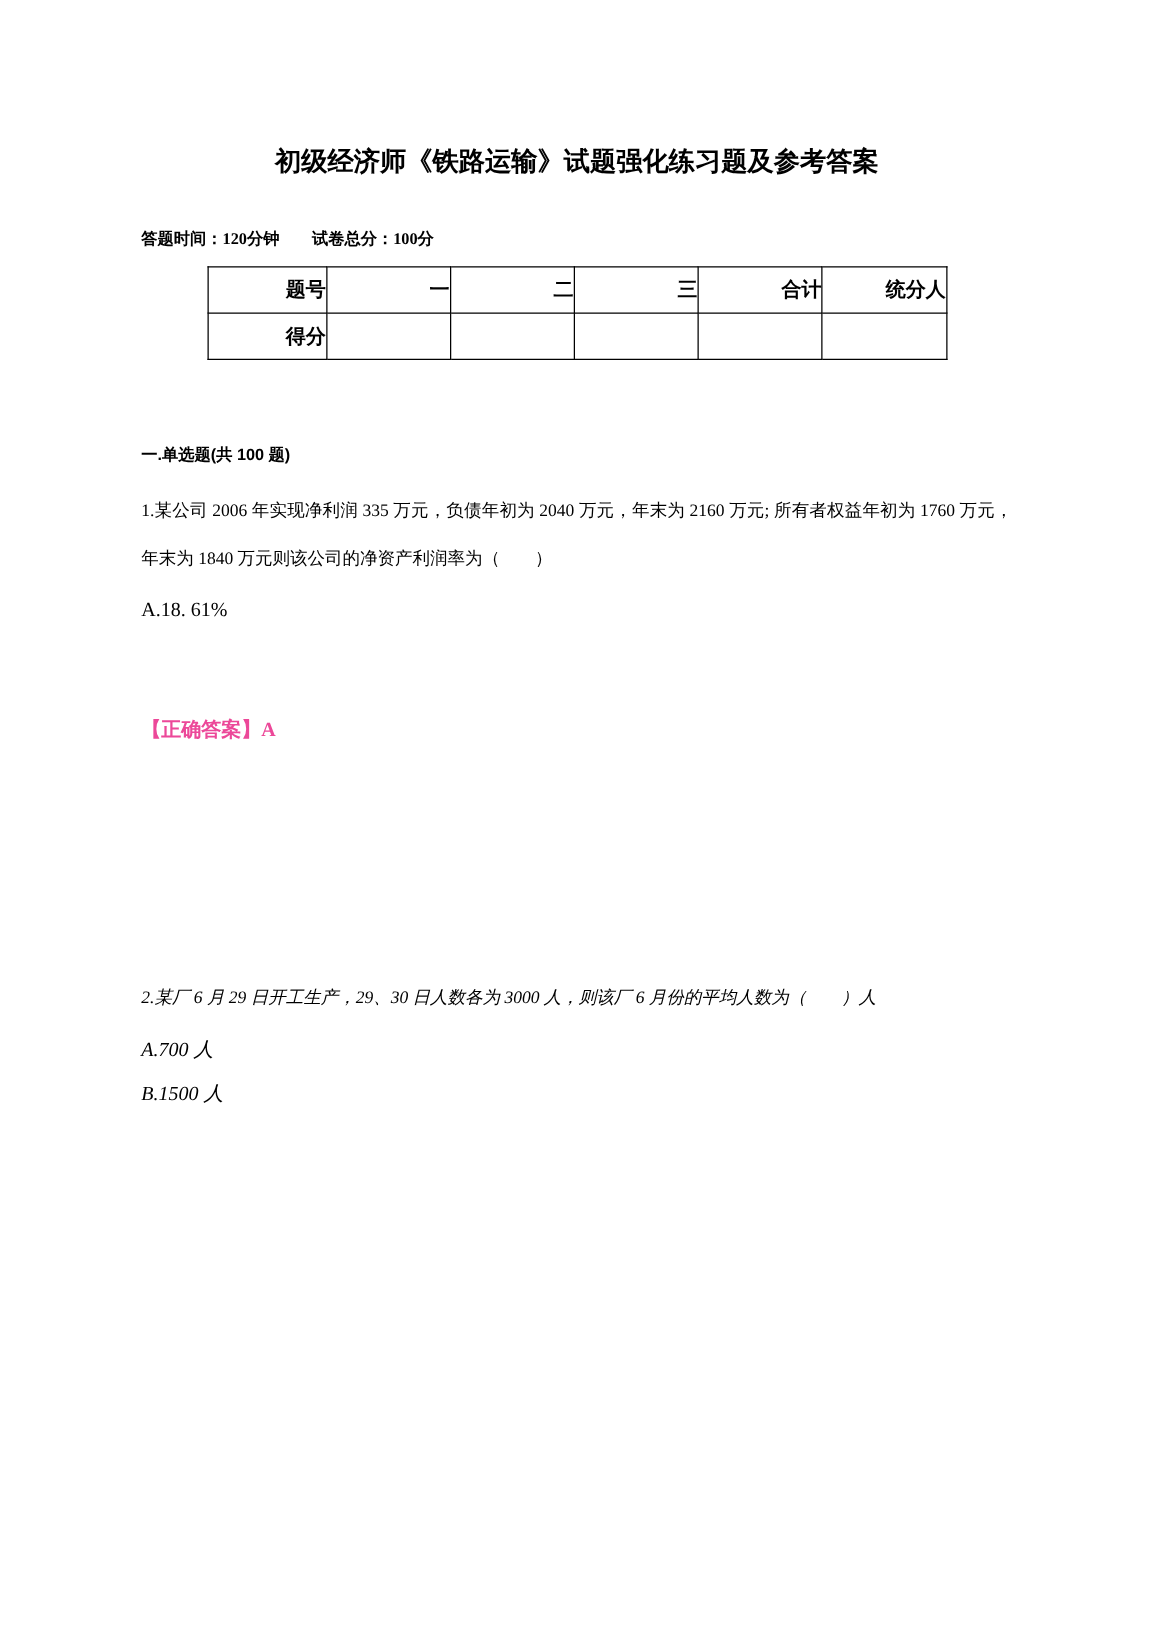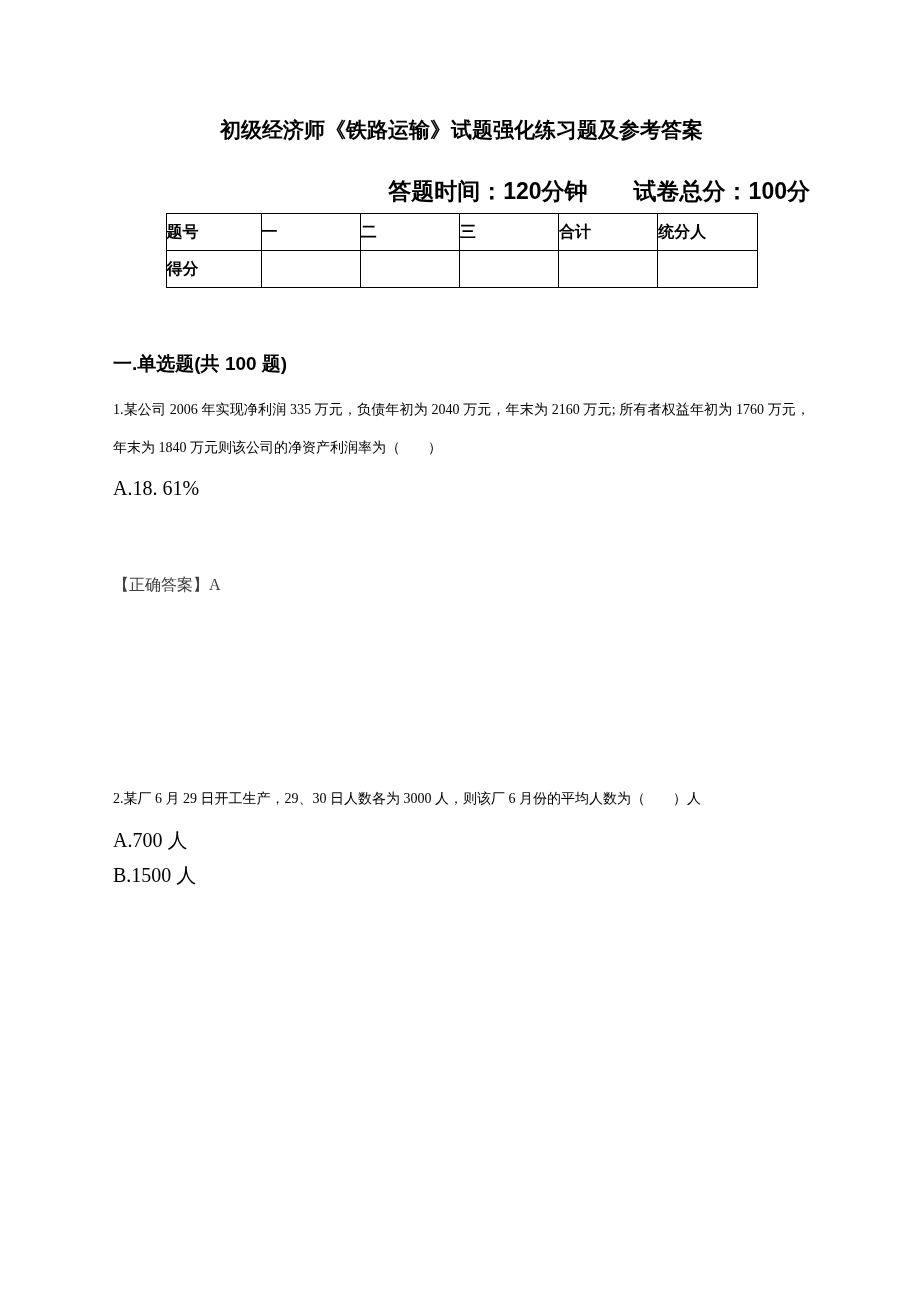--- a/index.html
+++ b/index.html
@@ -20,10 +20,10 @@
     font-size:21px; font-weight:bold; line-height:28px;
   }
   .subtitle {
-    text-align:right;
+    text-align:left;
     margin-top:36px;
-    font-family:Liberation Sans, sans-serif;
-    font-size:23px; font-weight:bold; line-height:22px;
+    font-family:Liberation Serif, serif;
+    font-size:13px; font-weight:bold; line-height:22px;
     white-space:pre;
   }
   .score-table {

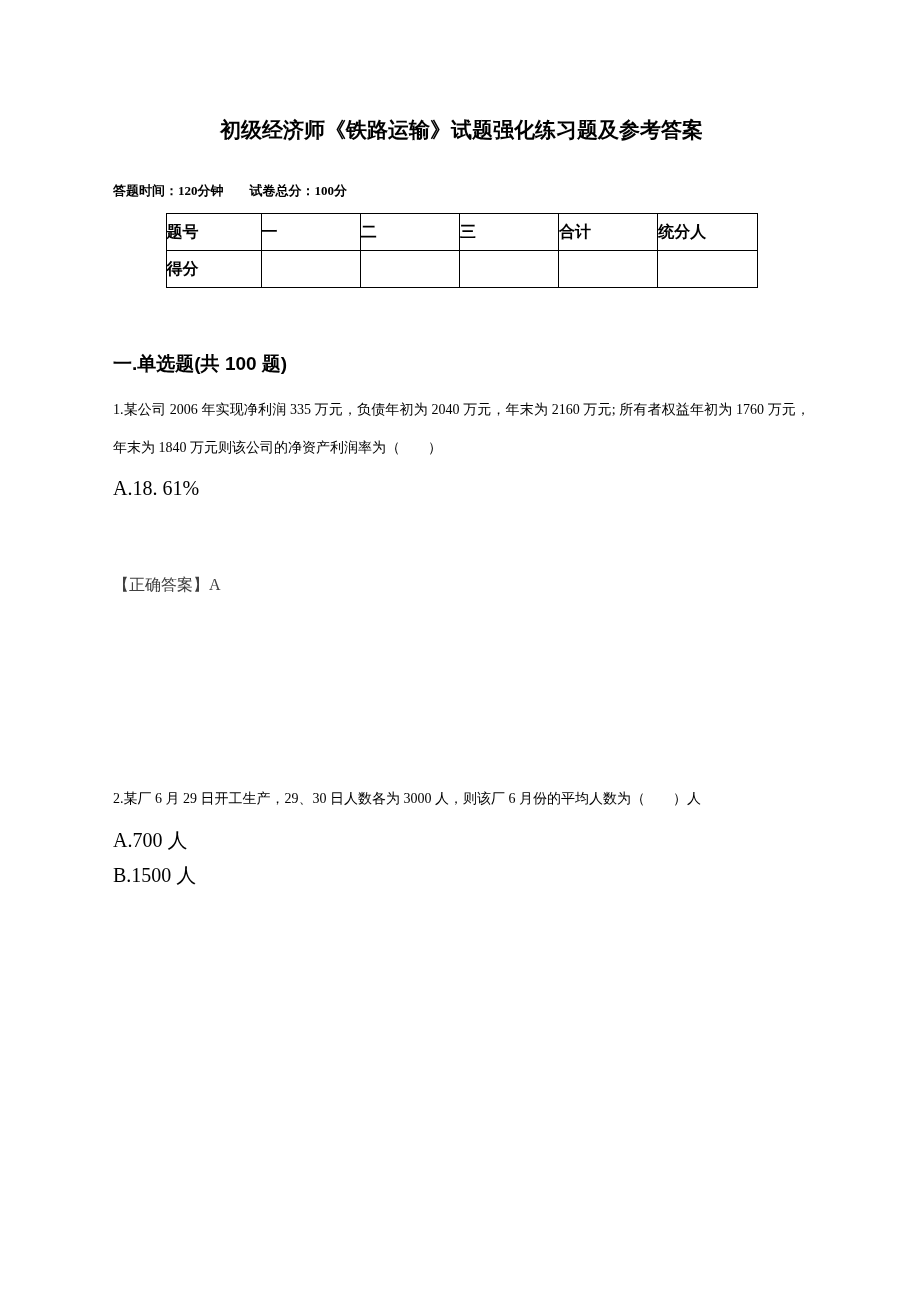--- a/index.html
+++ b/index.html
@@ -37,7 +37,7 @@
   .score-table td {
     border:1px solid #000;
     height:37px;
-    text-align:left;
+    text-align:right;
     vertical-align:middle;
   }
   .col-first { width:95px; }

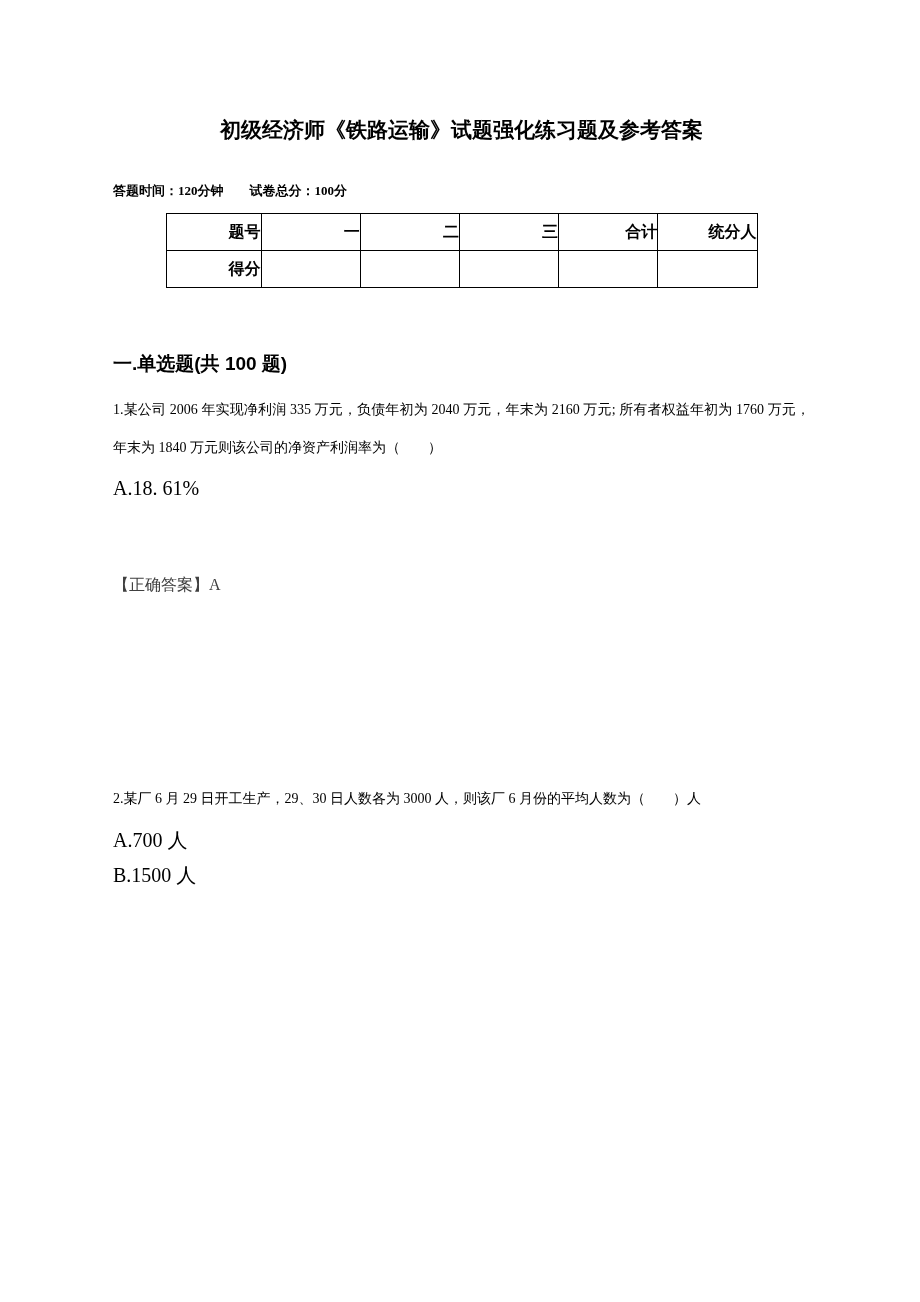--- a/index.html
+++ b/index.html
@@ -44,7 +44,7 @@
   .section-heading {
     margin-top:62px;
     font-family:"Liberation Sans","DejaVu Sans",sans-serif;
-    font-size:19px; font-weight:bold; line-height:27px;
+    font-size:13px; font-weight:bold; line-height:27px;
   }
   .q-stem {
     margin-top:14px;

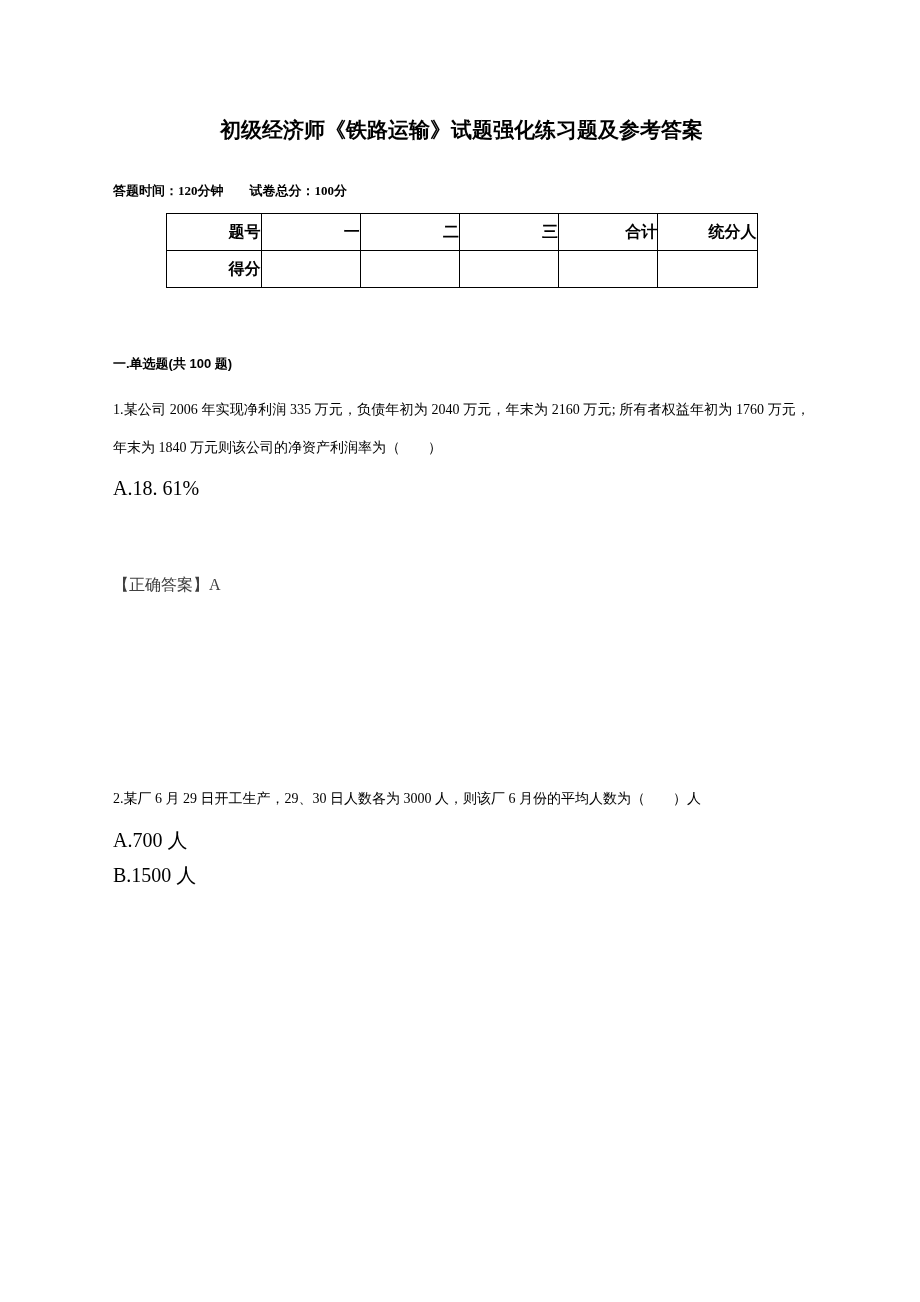--- a/index.html
+++ b/index.html
@@ -54,7 +54,7 @@
   }
   .options { margin-top:4px; }
   .option {
-    font-size:20px;
+    font-size:16px;
     line-height:35px;
   }
   .answer-line {

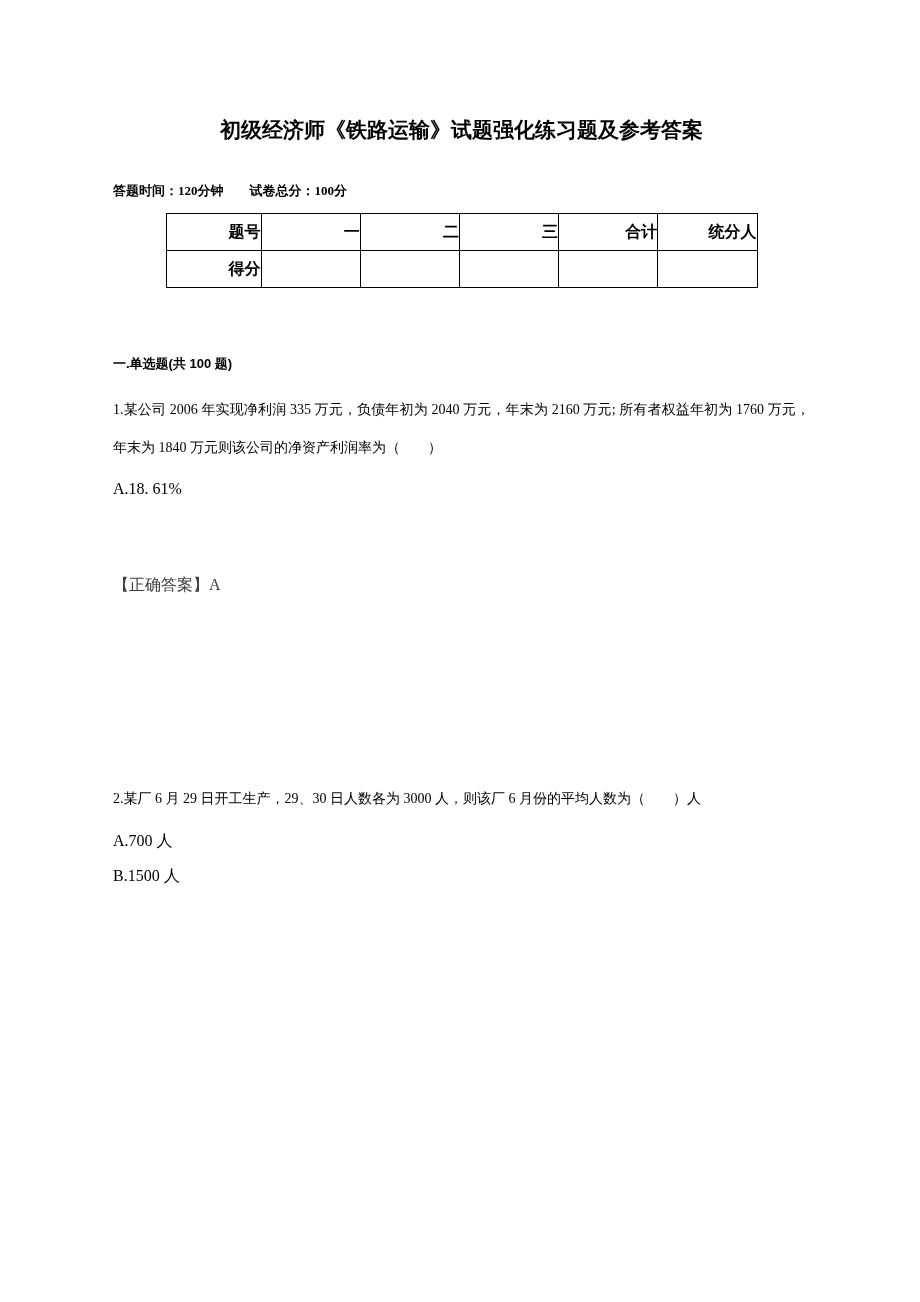--- a/index.html
+++ b/index.html
@@ -111,7 +111,7 @@
     <div class="options">
       <div class="option">A.18. 61%</div>
     </div>
-    <div class="answer-line" style="color: #404040;"><span>【正确答案】</span><span>A</span></div>
+    <div class="answer-line" style="color: #ec4899; font-weight: bold;"><span>【正确答案】</span><span>A</span></div>
   </div>
 
   <div class="question q2">

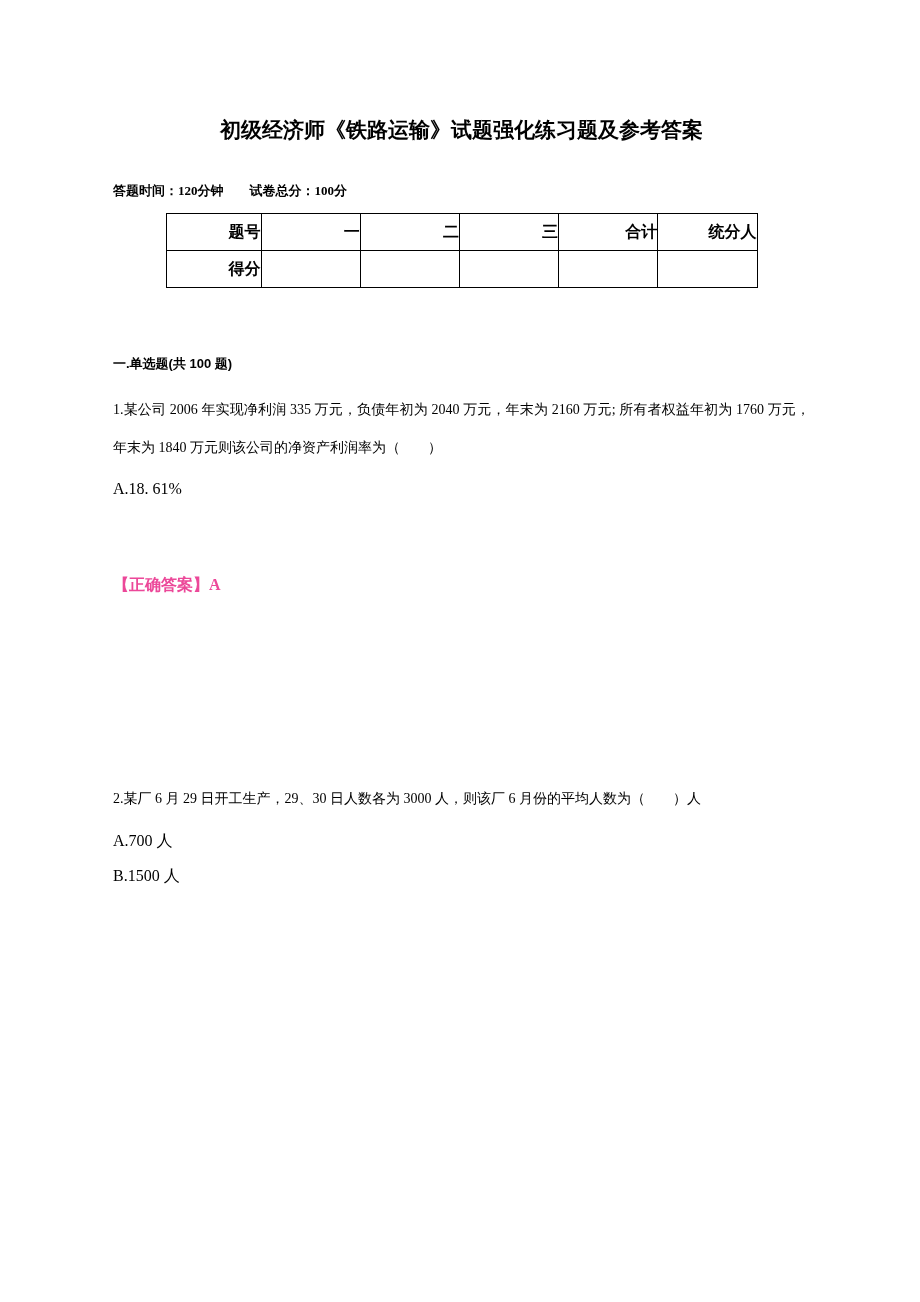--- a/index.html
+++ b/index.html
@@ -63,7 +63,7 @@
     line-height:22px;
     color:#ff0000;
   }
-  .q2 { margin-top:184px; }
+  .q2 { margin-top:184px;font-style:italic; }
   .q2 .options { margin-top:5px; }
 </style>
 </head>

